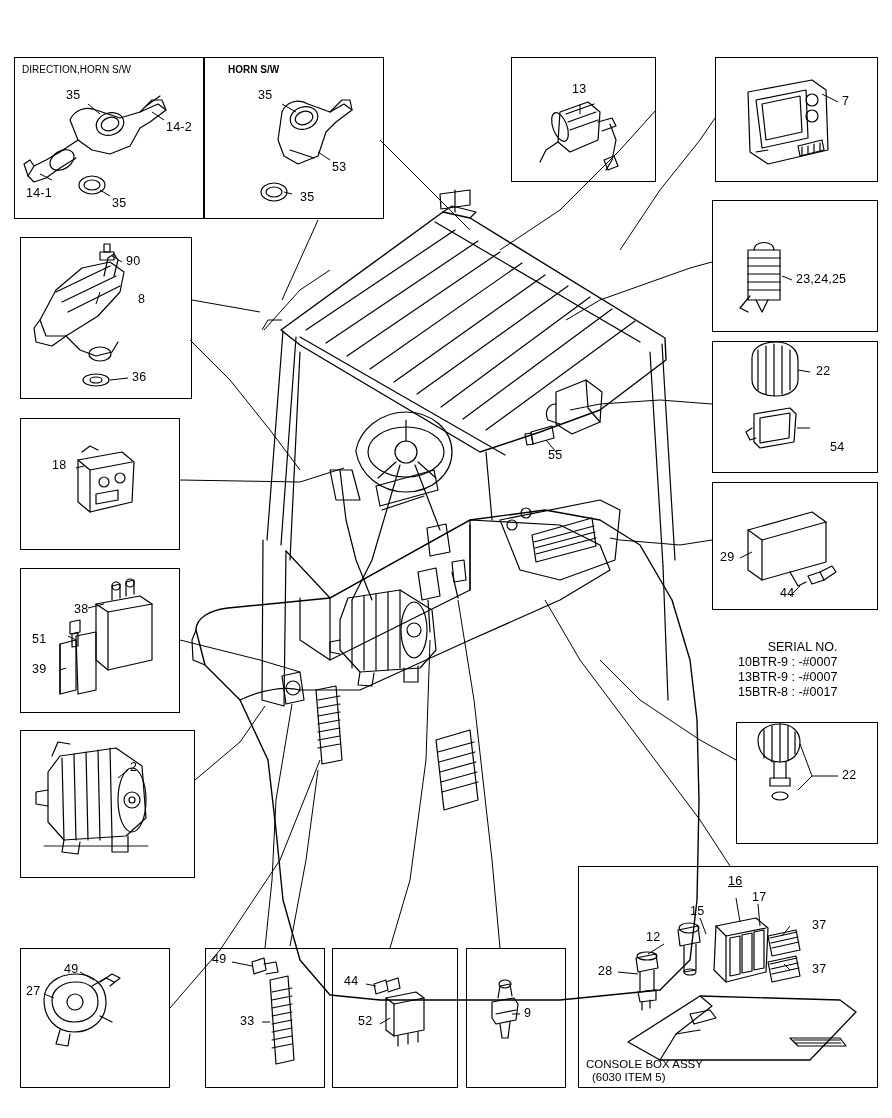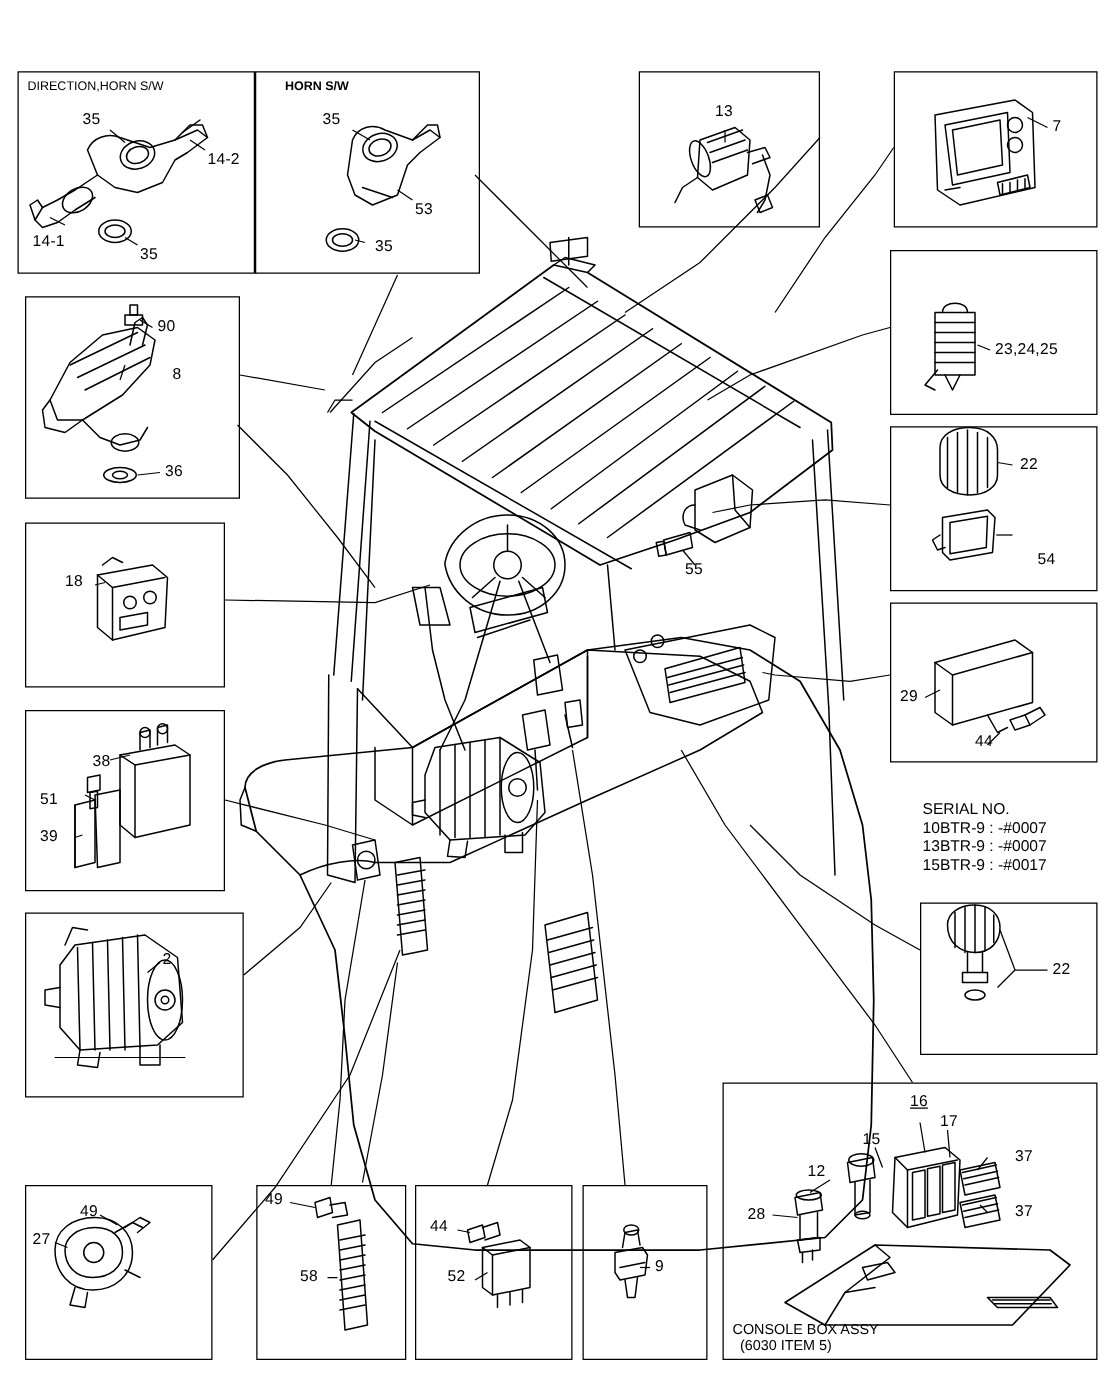--- a/index.html
+++ b/index.html
@@ -9,7 +9,7 @@
   .lbl{position:absolute;font-size:12.5px;letter-spacing:.2px;white-space:nowrap;}
   .title{position:absolute;font-size:10px;white-space:nowrap;}
   svg.overlay{position:absolute;left:0;top:0;width:892px;height:1118px;pointer-events:none;}
-  .serial{position:absolute;font-size:12.5px;line-height:15px;white-space:nowrap;}
+  .serial{position:absolute;font-size:12.5px;line-height:15px;white-space:nowrap;text-align:right;}
   .console-cap{position:absolute;font-size:11.5px;line-height:13px;white-space:nowrap;}
 </style>
 </head>

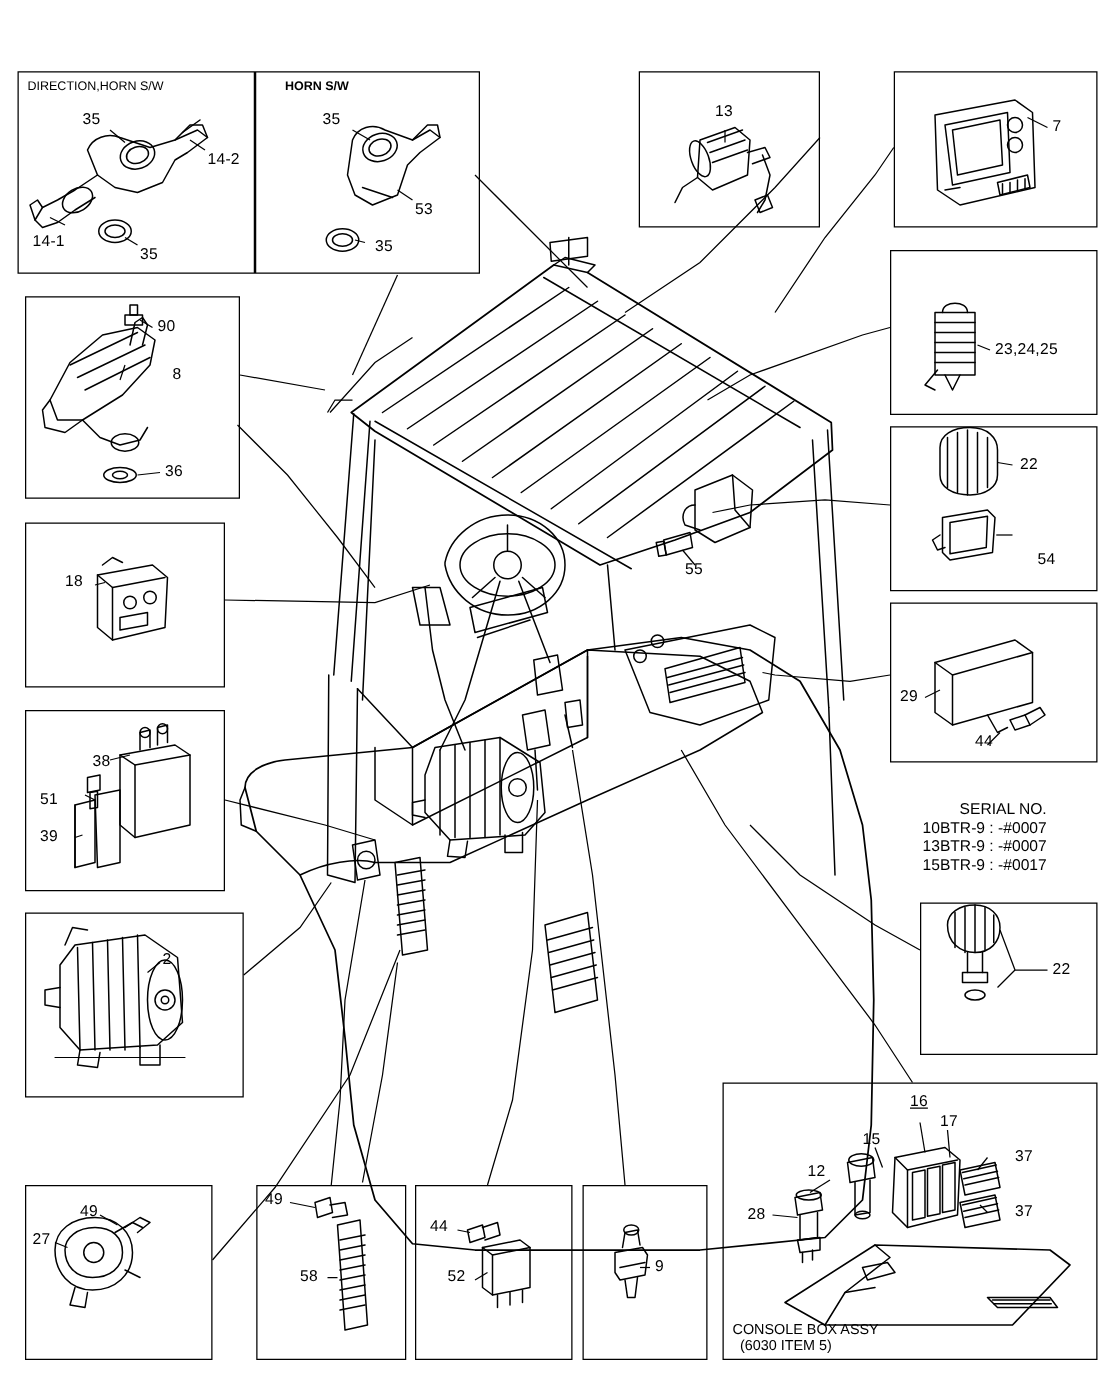--- a/index.html
+++ b/index.html
@@ -402,7 +402,7 @@
     <span>SERIAL NO.</span><br>
     <span>10BTR-9 : -#0007</span><br>
     <span>13BTR-9 : -#0007</span><br>
-    <span>15BTR-9 : -#0017</span>
+    <span>15BTR-8 : -#0017</span>
   </div>
 
   <div class="lbl" style="left:842px;top:768px;">22</div>

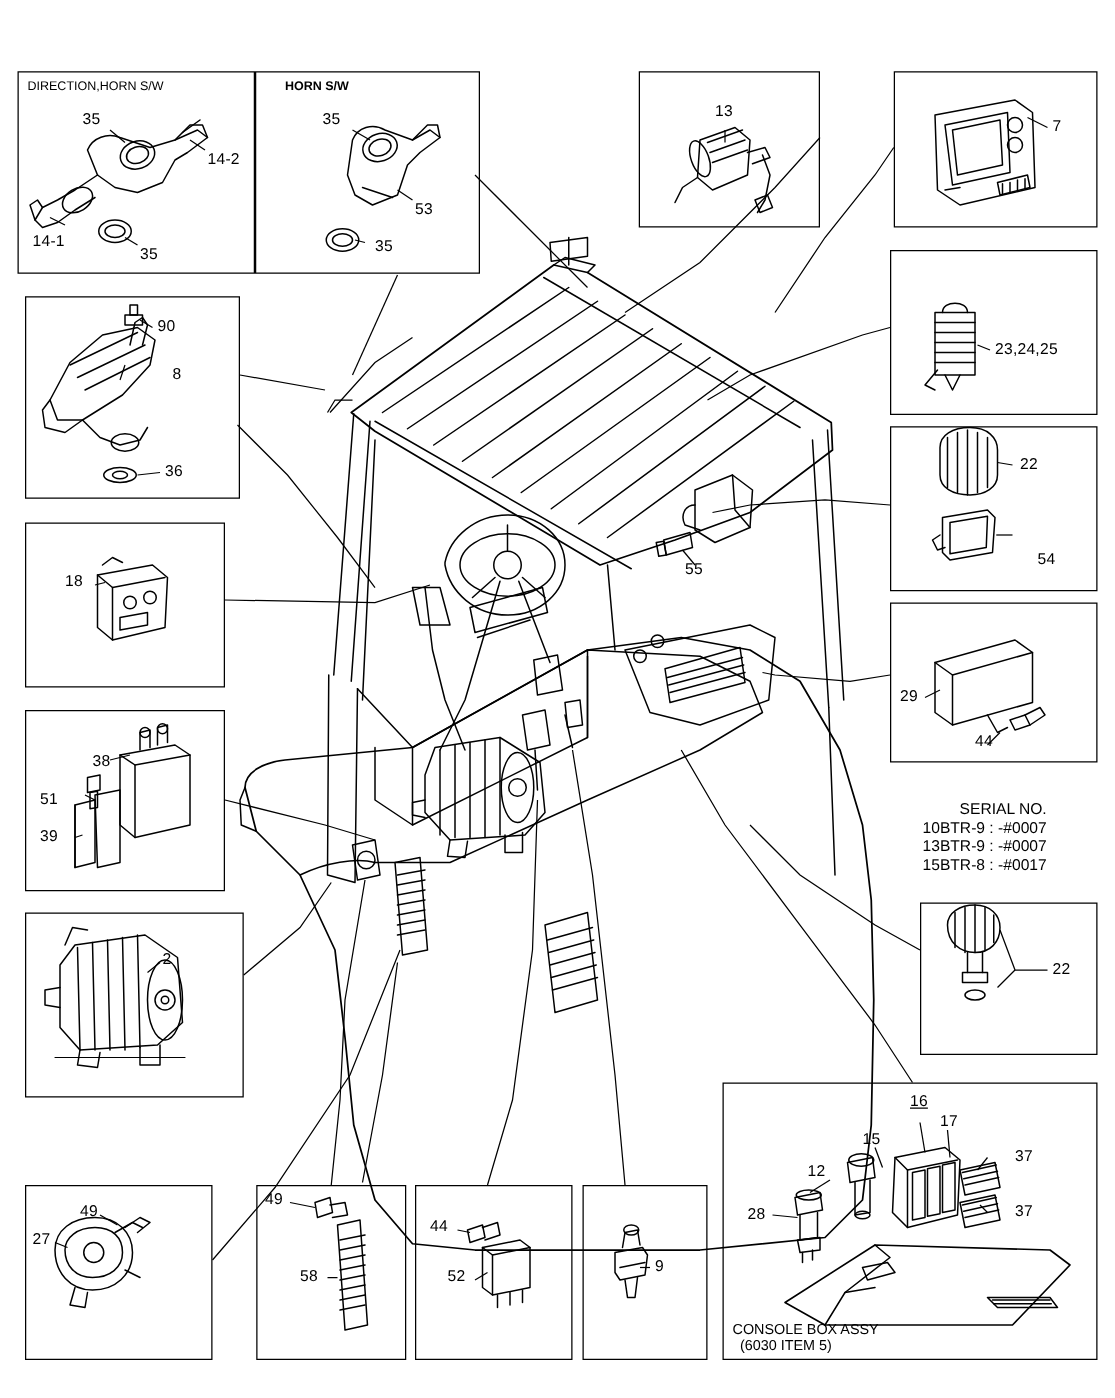--- a/index.html
+++ b/index.html
@@ -412,7 +412,7 @@
   <div class="lbl" style="left:26px;top:984px;">27</div>
 
   <div class="lbl" style="left:212px;top:952px;">49</div>
-  <div class="lbl" style="left:240px;top:1014px;">58</div>
+  <div class="lbl" style="left:240px;top:1014px;">33</div>
 
   <div class="lbl" style="left:344px;top:974px;">44</div>
   <div class="lbl" style="left:358px;top:1014px;">52</div>

